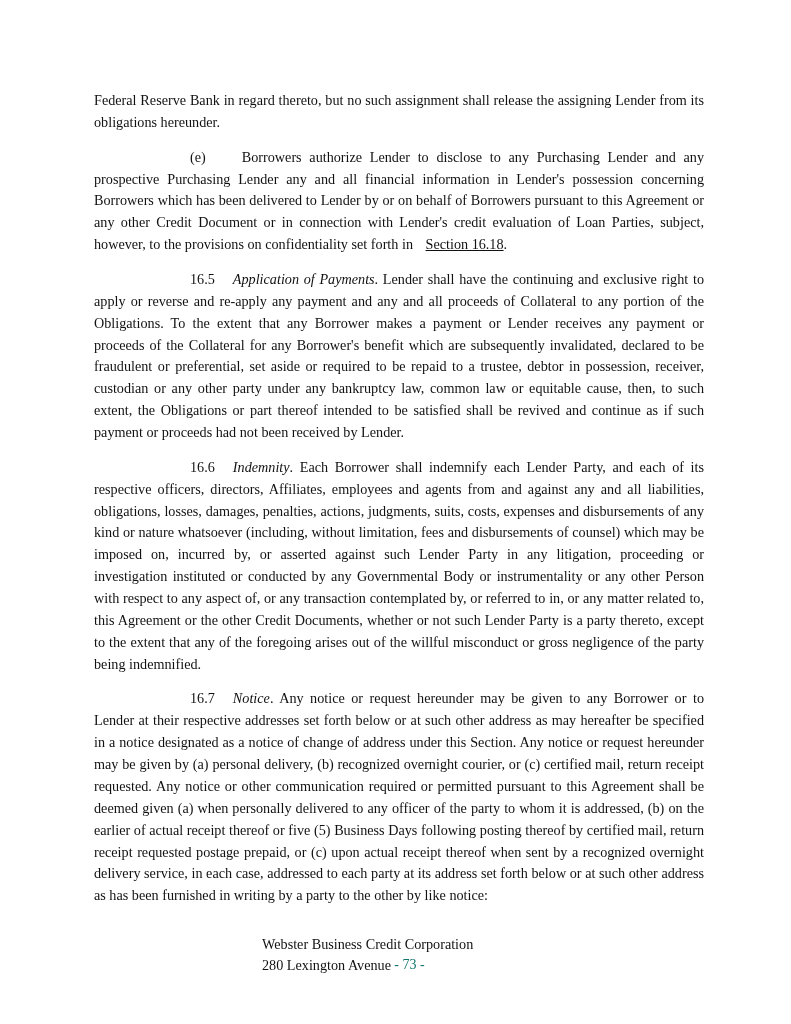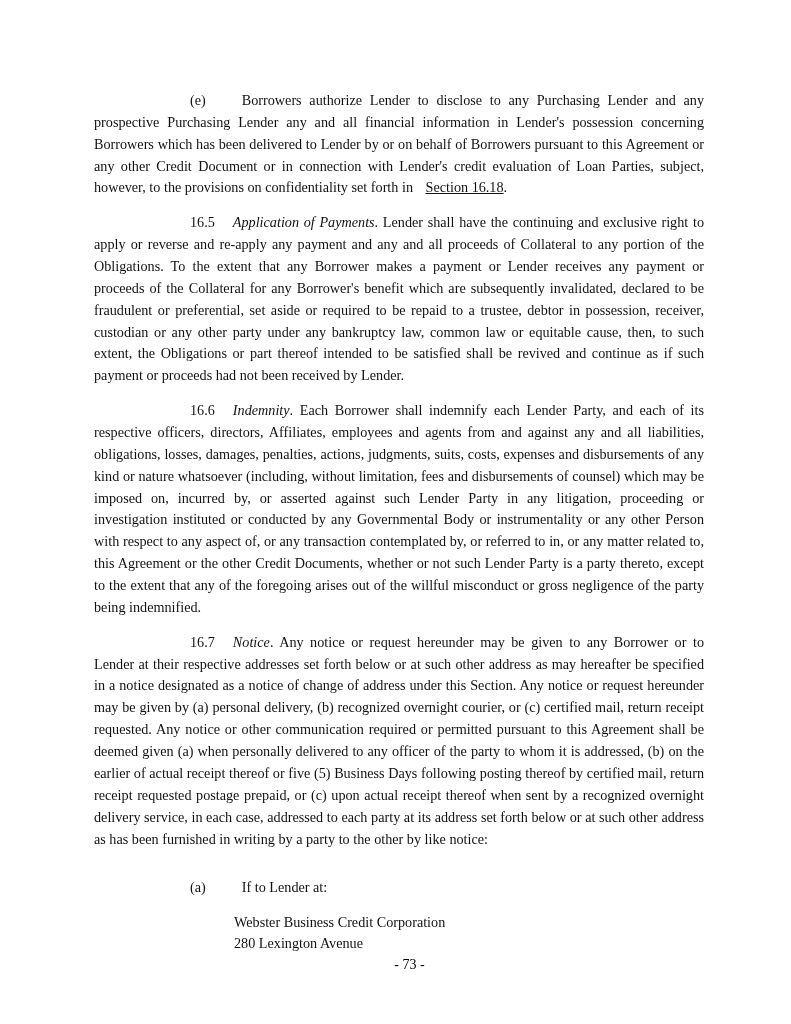--- a/index.html
+++ b/index.html
@@ -71,6 +71,7 @@
 
   <div class="content">
 
+    <p class="plain">Federal Reserve Bank in regard thereto, but no such assignment shall release the assigning Lender from its obligations hereunder.</p>
 
     <p class="first-line-indent"><span>(e)</span><span style="display:inline-block;width:36px"></span><span>Borrowers authorize Lender to disclose to any Purchasing Lender and any prospective Purchasing Lender any and all financial information in Lender's possession concerning Borrowers which has been delivered to Lender by or on behalf of Borrowers pursuant to this Agreement or any other Credit Document or in connection with Lender's credit evaluation of Loan Parties, subject, however, to the provisions on confidentiality set forth in </span><span class="underline">Section 16.18</span><span>.</span></p>
 

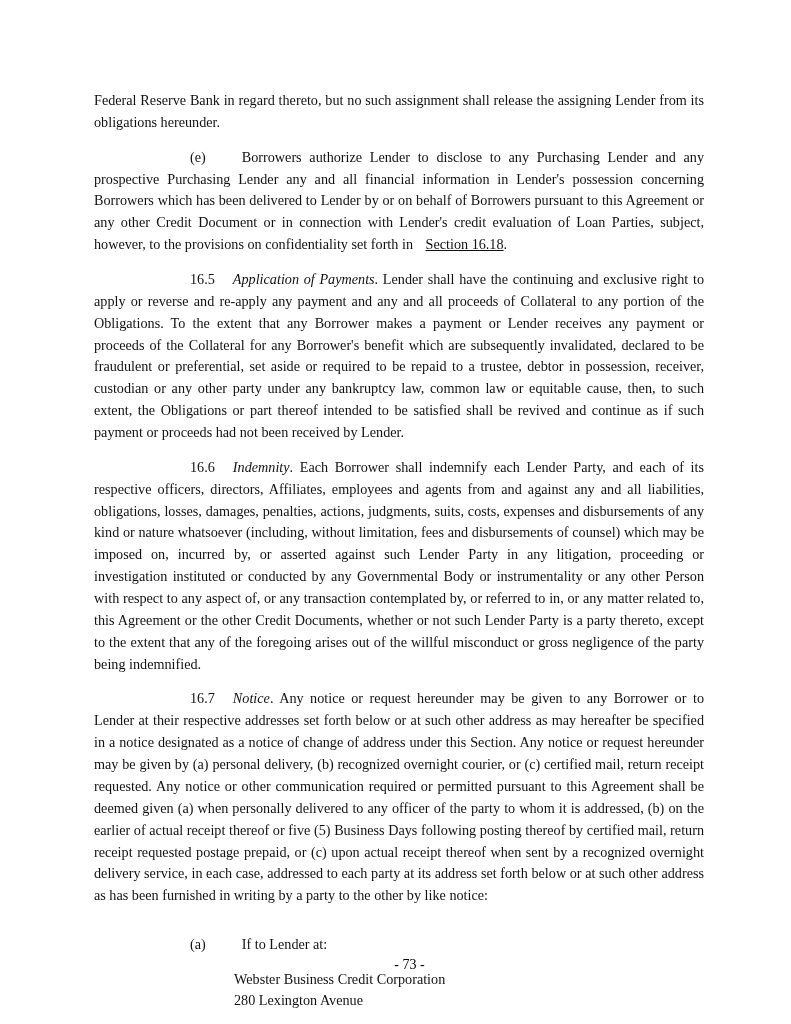--- a/index.html
+++ b/index.html
@@ -83,7 +83,6 @@
 
     <div class="spacer-a"></div>
 
-    <p class="block-a"><span>(a)</span><span style="display:inline-block;width:36px"></span><span>If to Lender at:</span></p>
 
     <p class="addr">
       <span class="addr-line">Webster Business Credit Corporation</span>

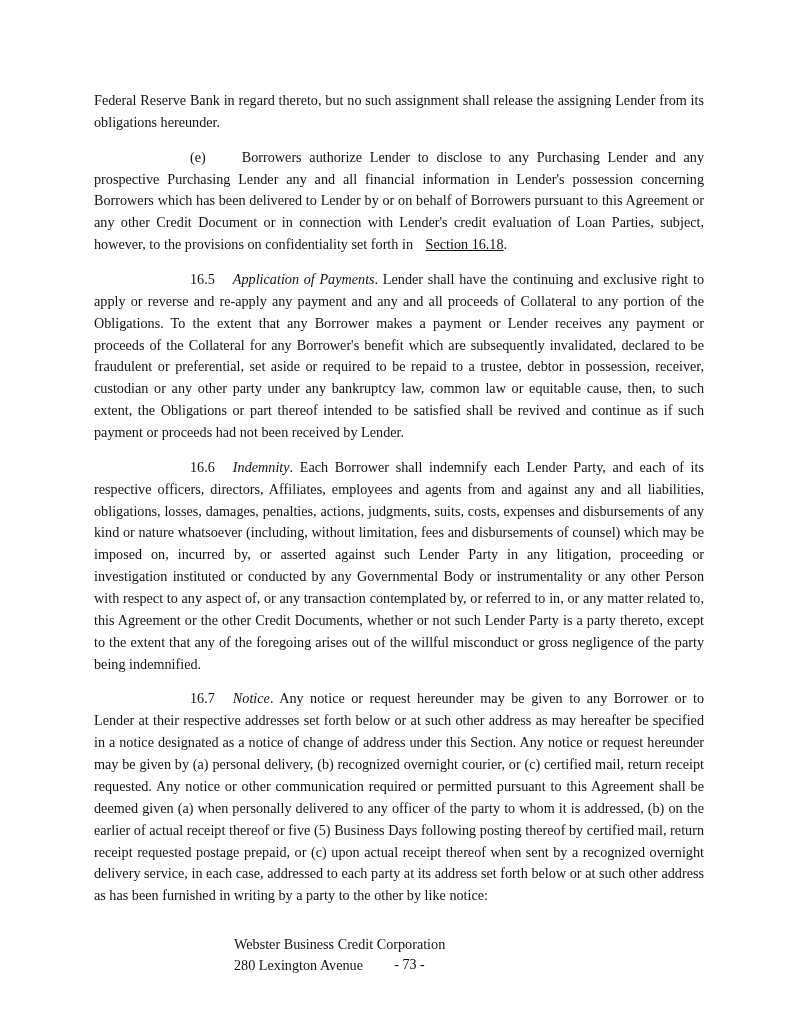--- a/index.html
+++ b/index.html
@@ -50,7 +50,7 @@
     text-align: left;
     line-height: 1.45;
   }
-  .addr-line { display: block; }
+  .addr-line { display: block; margin-left: 28px; }
   .pagenum {
     position: absolute;
     left: 0;

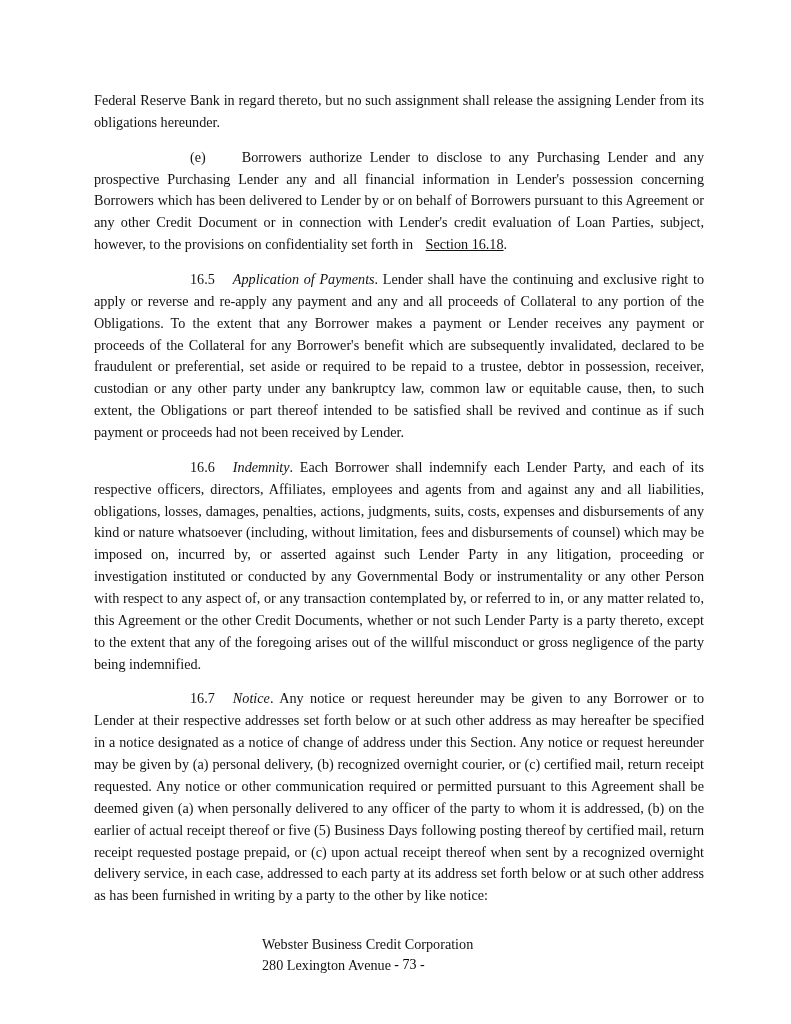--- a/index.html
+++ b/index.html
@@ -59,7 +59,7 @@
     text-align: center;
     font-family: "Liberation Serif", "DejaVu Serif", serif;
     font-size: 14px;
-    color: #000000;
+    color: #0f766e;
     margin-left: 28px;
   }
   .spacer-a { height: 14px; }

